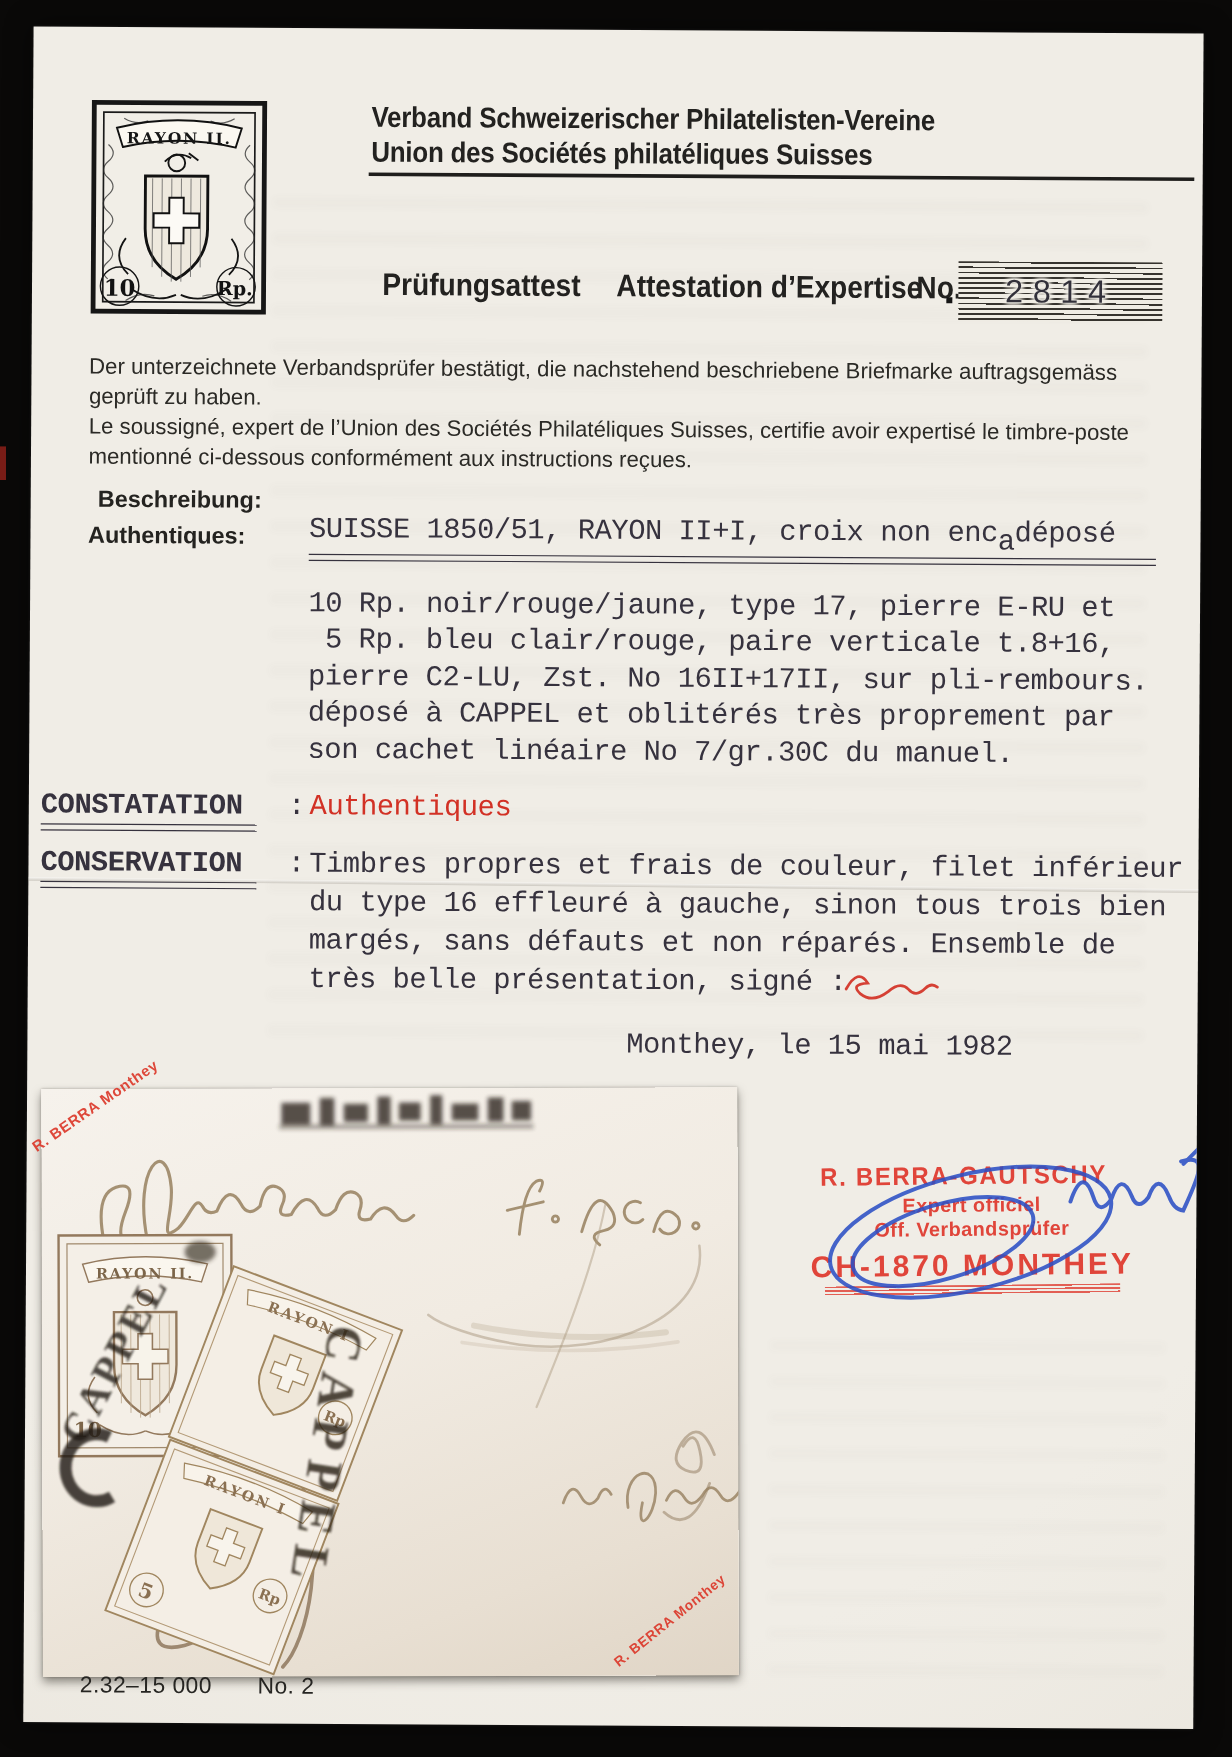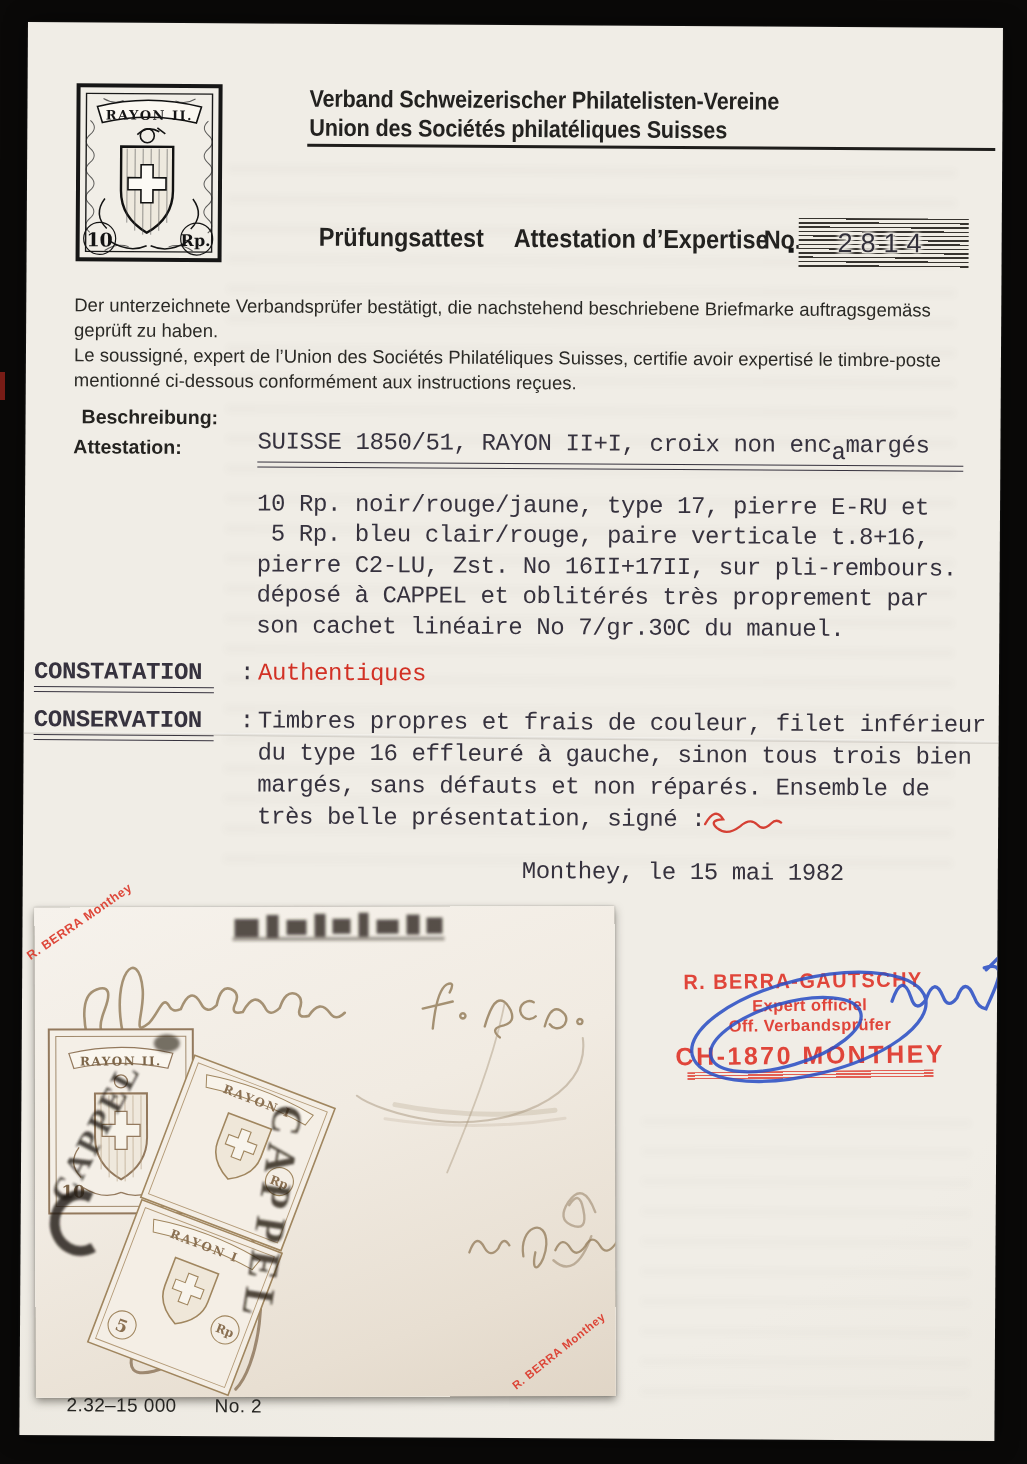--- a/index.html
+++ b/index.html
@@ -120,7 +120,7 @@
   <div class="abs body-sans" style="left:48px; top:321px;">Le soussigné, expert de l’Union des Sociétés Philatéliques Suisses, certifie avoir expertisé le timbre-poste mentionné ci-dessous conformément aux instructions reçues.</div>
 
   <div class="abs lbl" style="left:56px; top:383px;">Beschreibung:</div>
-  <div class="abs lbl" style="left:48px; top:413px;">Attestation:</div>
+  <div class="abs lbl" style="left:48px; top:413px;">Authentiques:</div>
 
   <div class="abs mono" style="left:232px; top:405px;"><span>SUISSE 1850/51, RAYON II+I, croix non enc</span><span class="sub-a">a</span><span>margés</span></div>
   <div class="abs dbl-underline" style="left:232px; top:438px; width:706px;"></div>

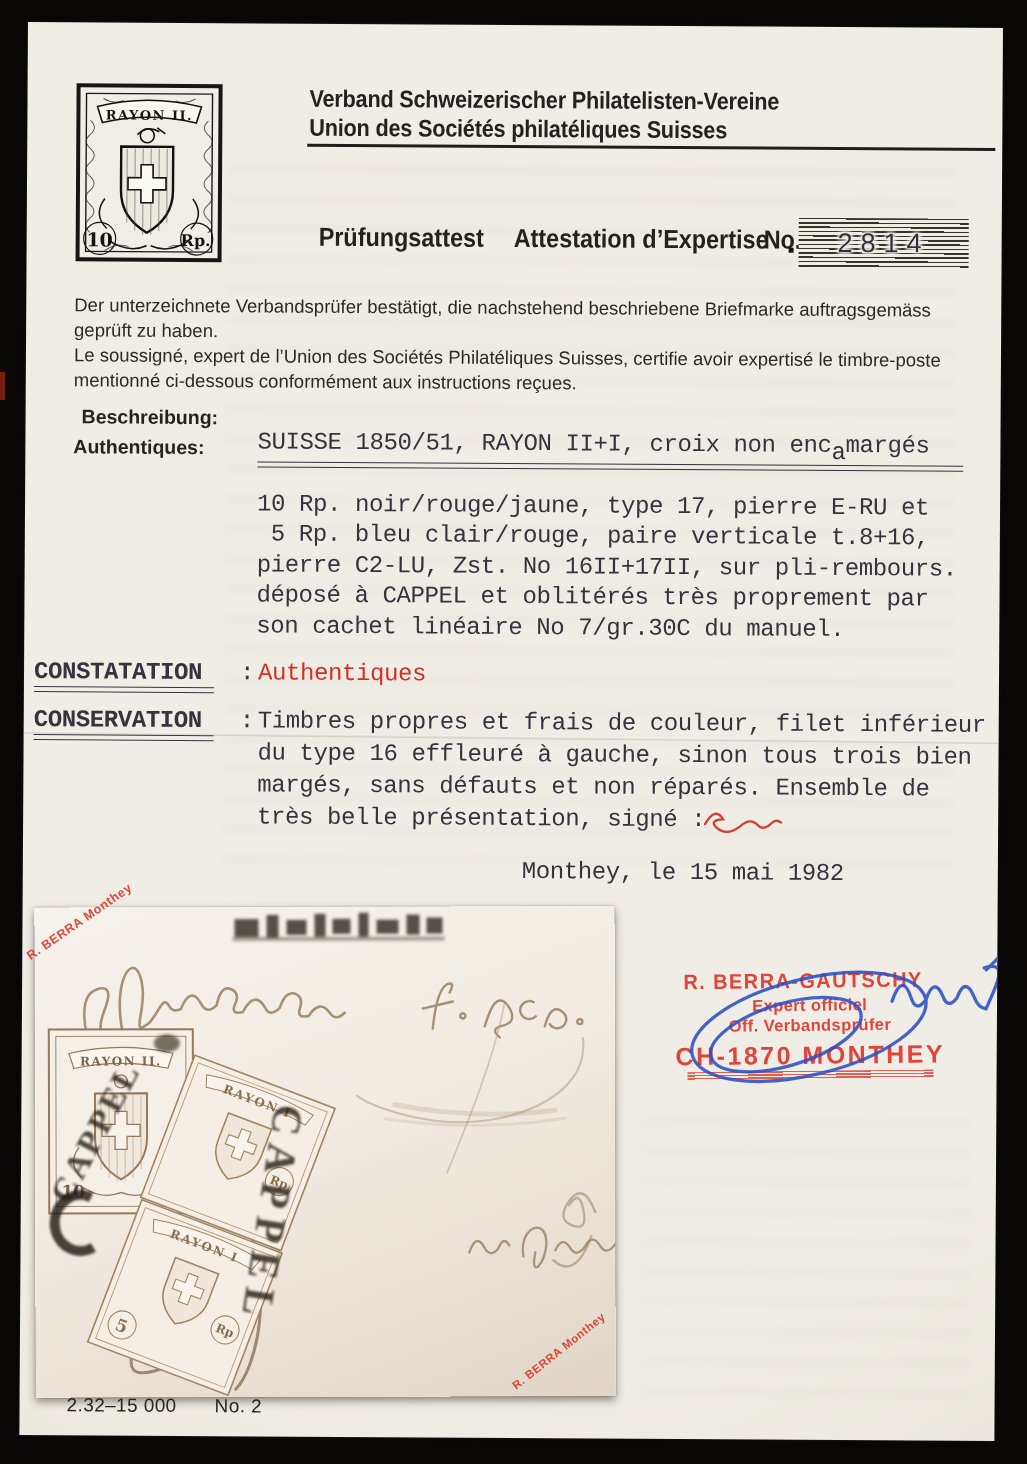--- a/index.html
+++ b/index.html
@@ -122,7 +122,7 @@
   <div class="abs lbl" style="left:56px; top:383px;">Beschreibung:</div>
   <div class="abs lbl" style="left:48px; top:413px;">Authentiques:</div>
 
-  <div class="abs mono" style="left:232px; top:405px;"><span>SUISSE 1850/51, RAYON II+I, croix non enc</span><span class="sub-a">a</span><span>margés</span></div>
+  <div class="abs mono" style="left:232px; top:405px;"><span>SUISSE 1850/51, RAYON II+I, croix non enc</span><span class="sub-a">a</span><span>déposé</span></div>
   <div class="abs dbl-underline" style="left:232px; top:438px; width:706px;"></div>
 
   <div class="abs" style="left:232px; top:466px;">

